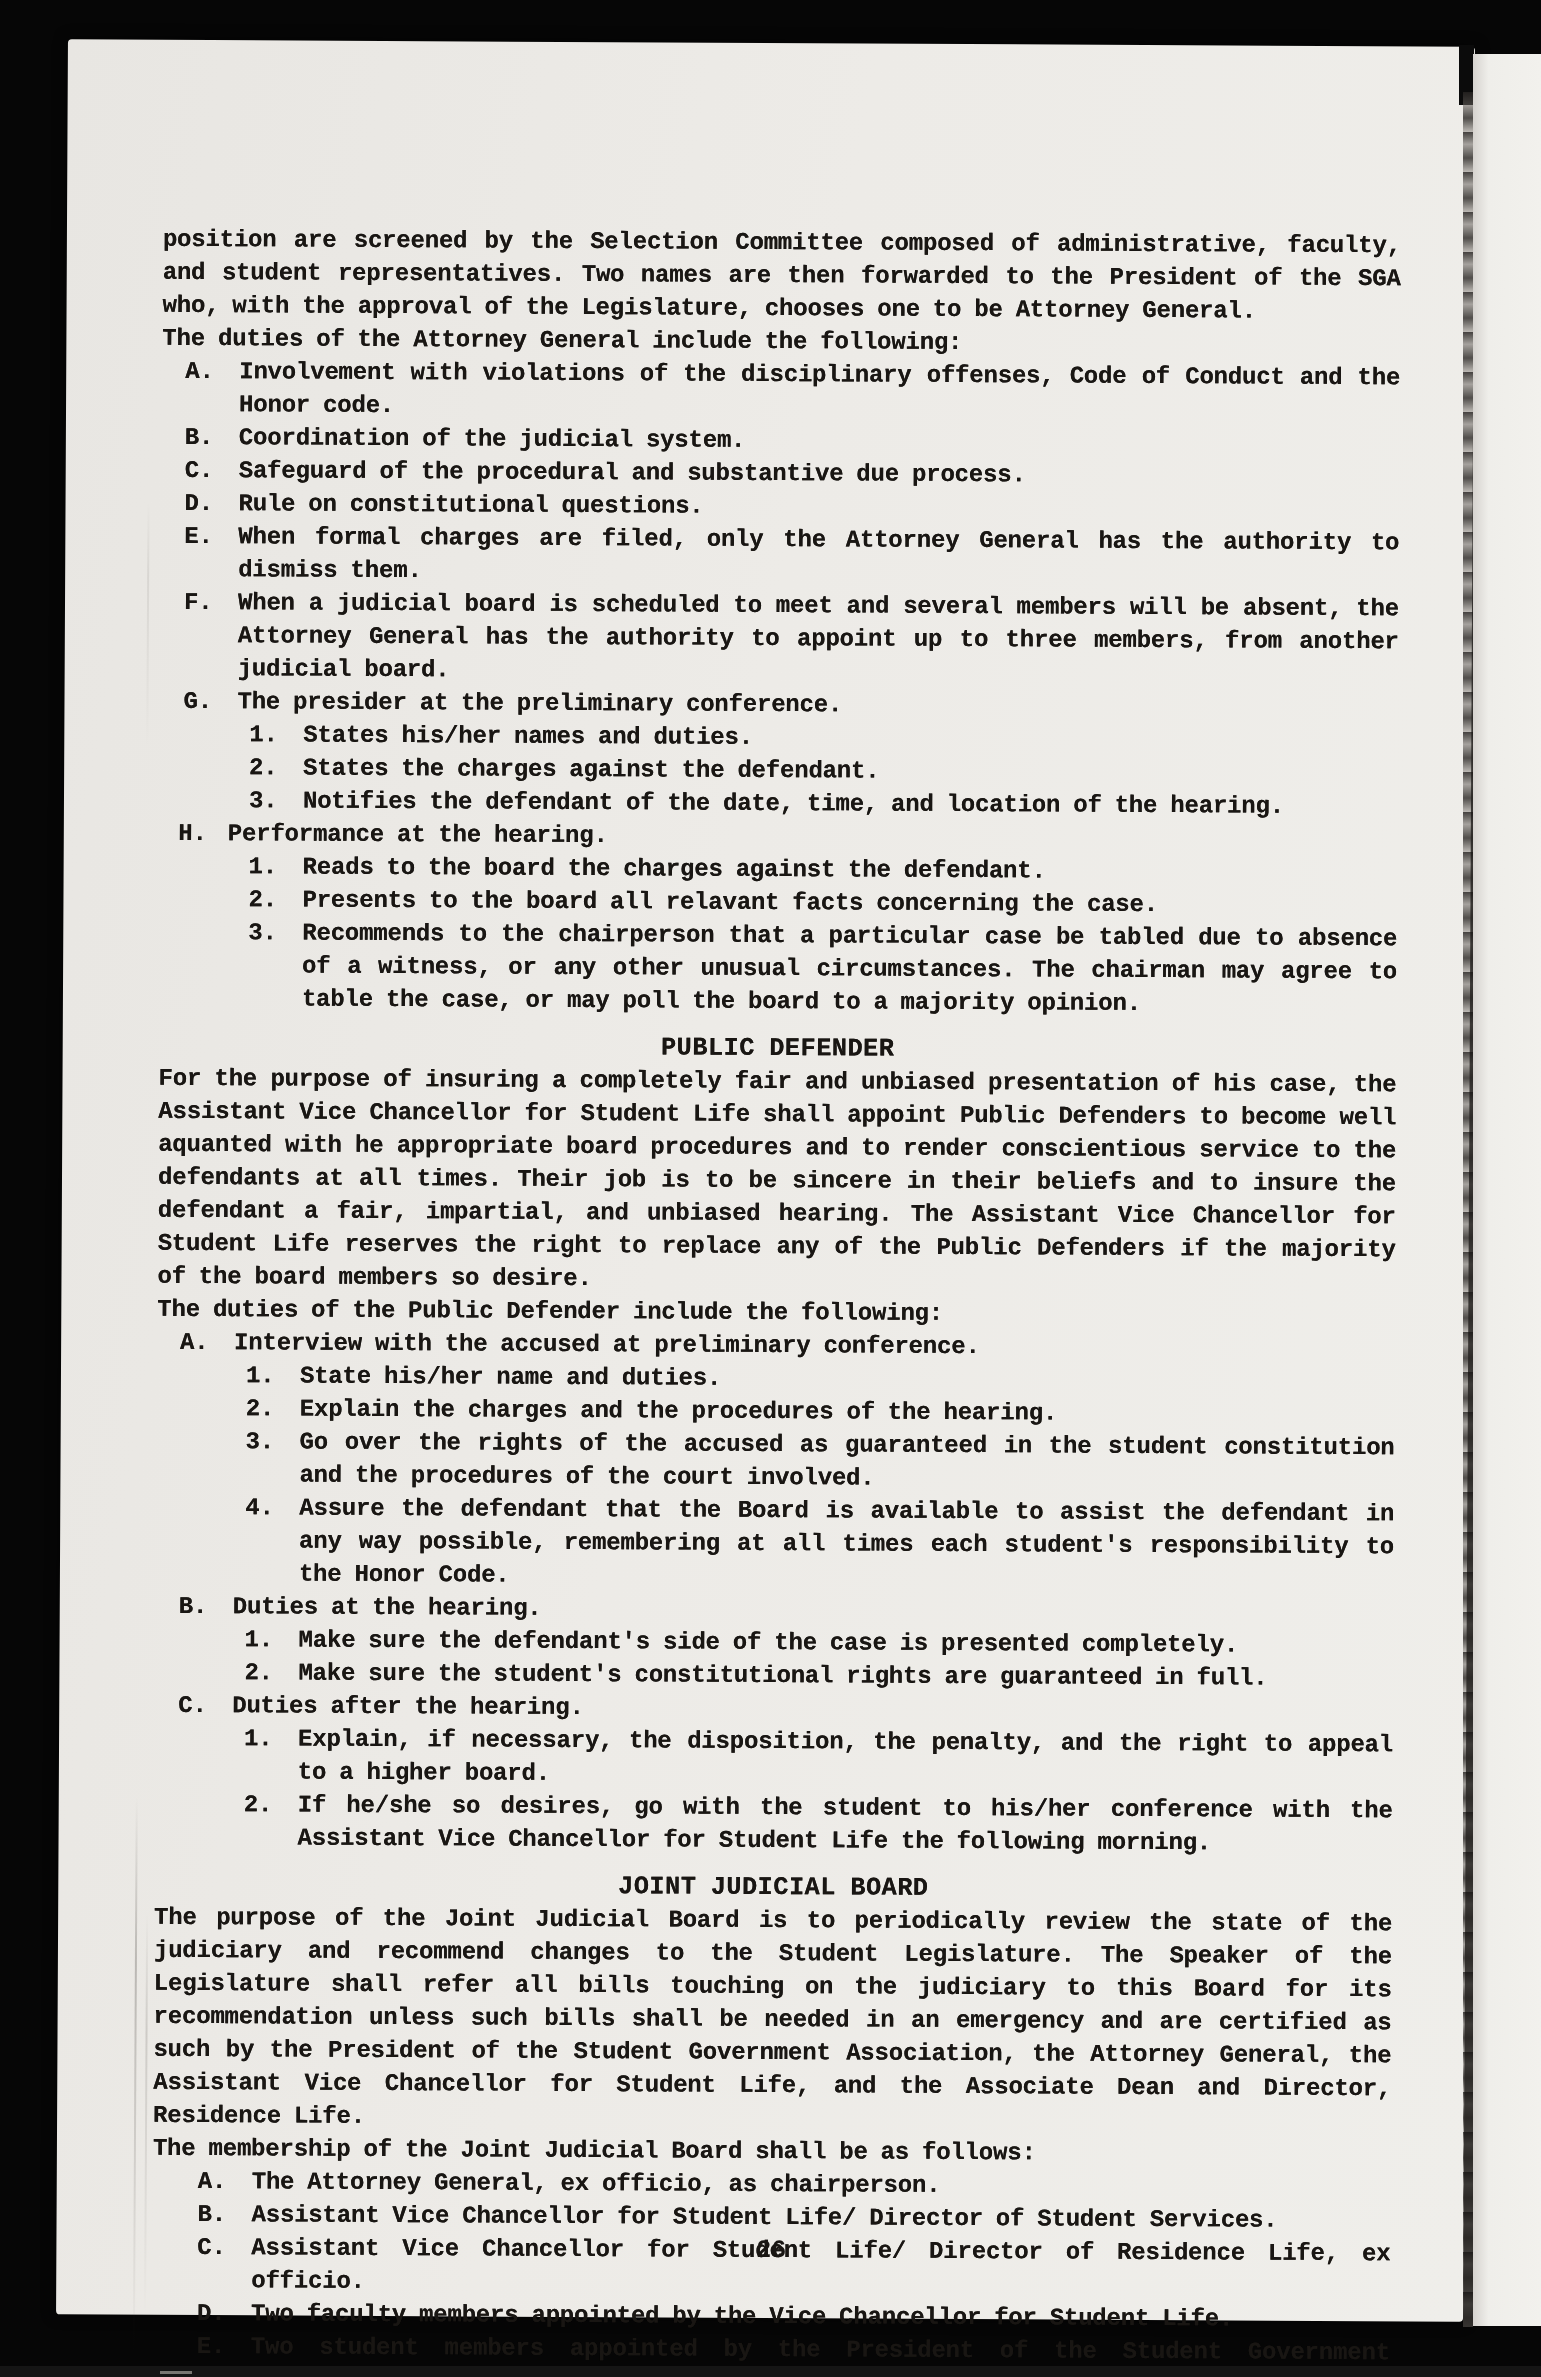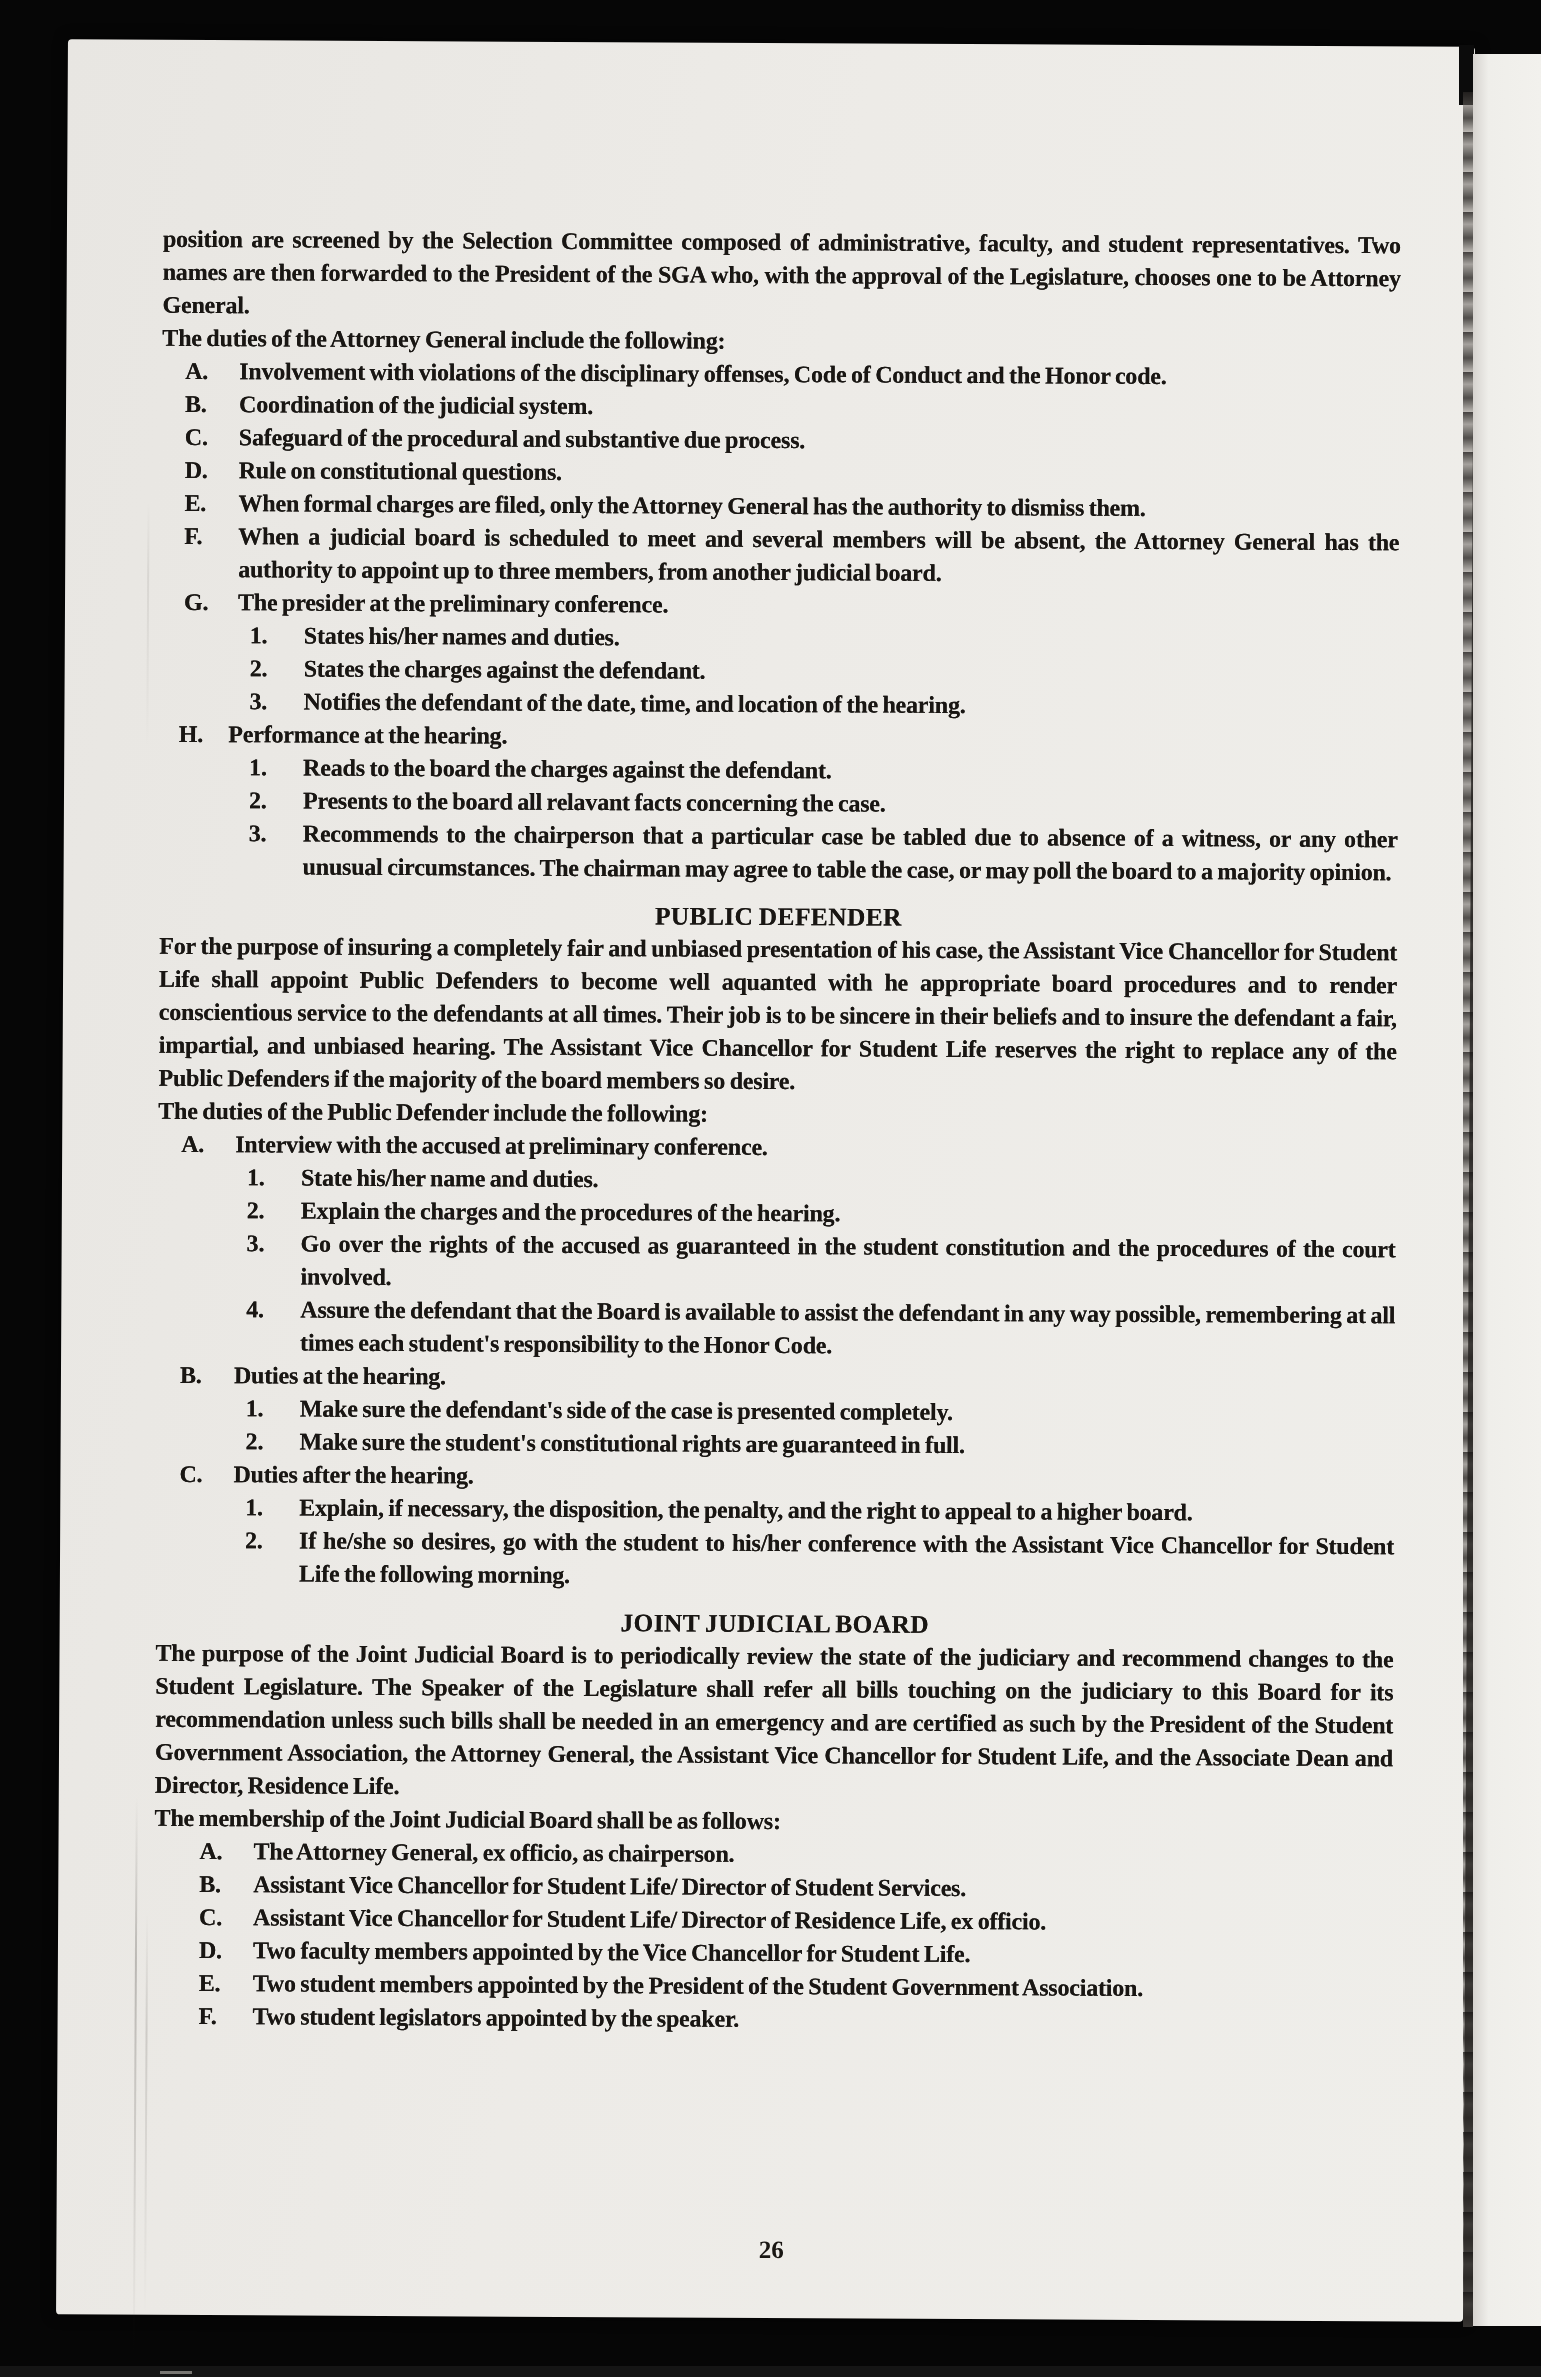--- a/index.html
+++ b/index.html
@@ -4,7 +4,7 @@
 <style>
   html,body{margin:0;padding:0;background:#060606;}
   .stage{position:relative;width:1541px;height:2377px;background:#060606;overflow:hidden;
-         font-family:Liberation Serif, serif;}
+         font-family:Liberation Mono, monospace;}
   
   .paper{position:absolute;left:62px;top:43px;width:1407px;height:2275px;
          background:linear-gradient(100deg,#e8e6e2 0%,#edebe7 45%,#efeeea 100%);

